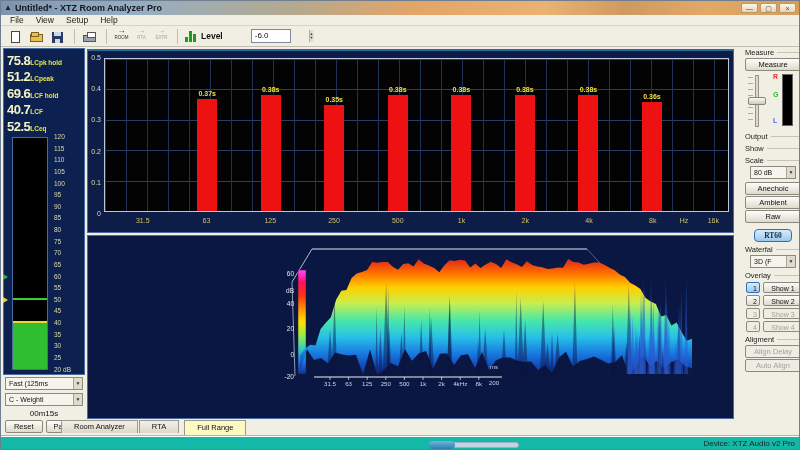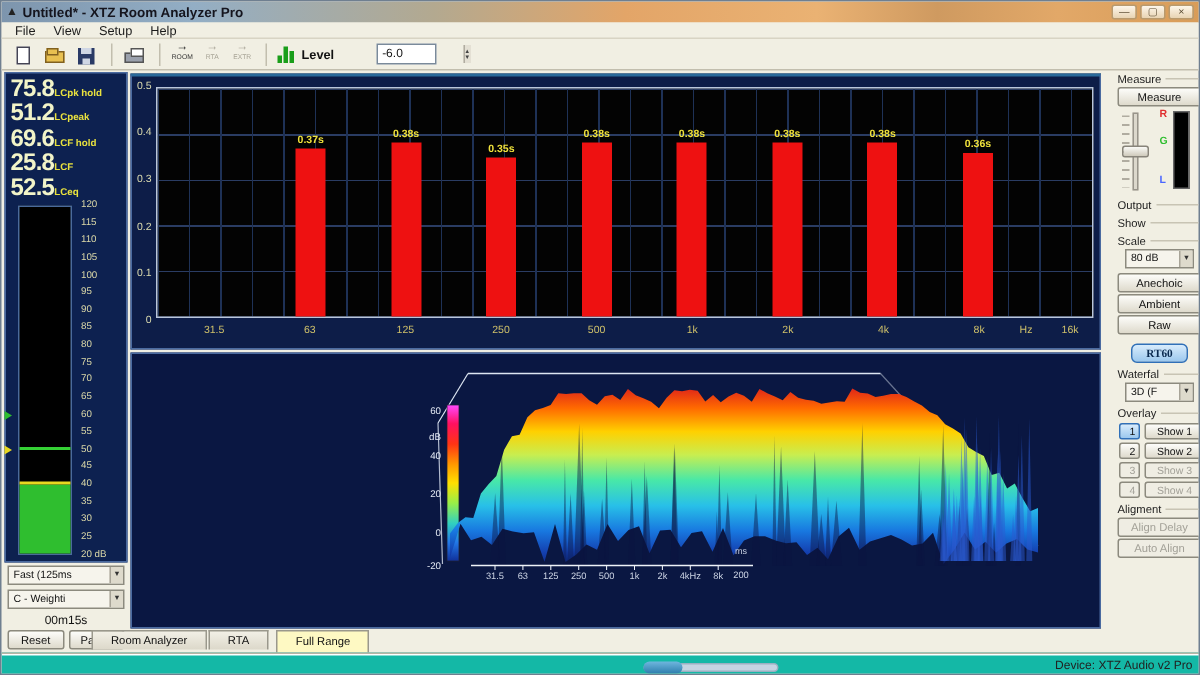--- a/index.html
+++ b/index.html
@@ -46,7 +46,7 @@
   
   .left-panel{position:absolute;left:2px;top:47px;width:82px;height:327px;background:#0d2150;border:1px solid #4a6aa0;}
   .readout{height:16.4px;padding-left:3px;white-space:nowrap;}
-  .ro-val{font-size:16px;font-weight:bold;color:#f2f4c8;letter-spacing:-0.5px;}
+  .ro-val{font-size:13px;font-weight:bold;color:#f2f4c8;letter-spacing:-0.5px;}
   .ro-lbl{font-size:6.5px;font-weight:bold;color:#e9e23e;}
   .meter-area{position:absolute;left:4px;top:88px;right:2px;bottom:4px;}
   .meter-bar{position:absolute;left:4px;top:0;bottom:0;width:36px;background:#000;border:1px solid #4a6a9a;}

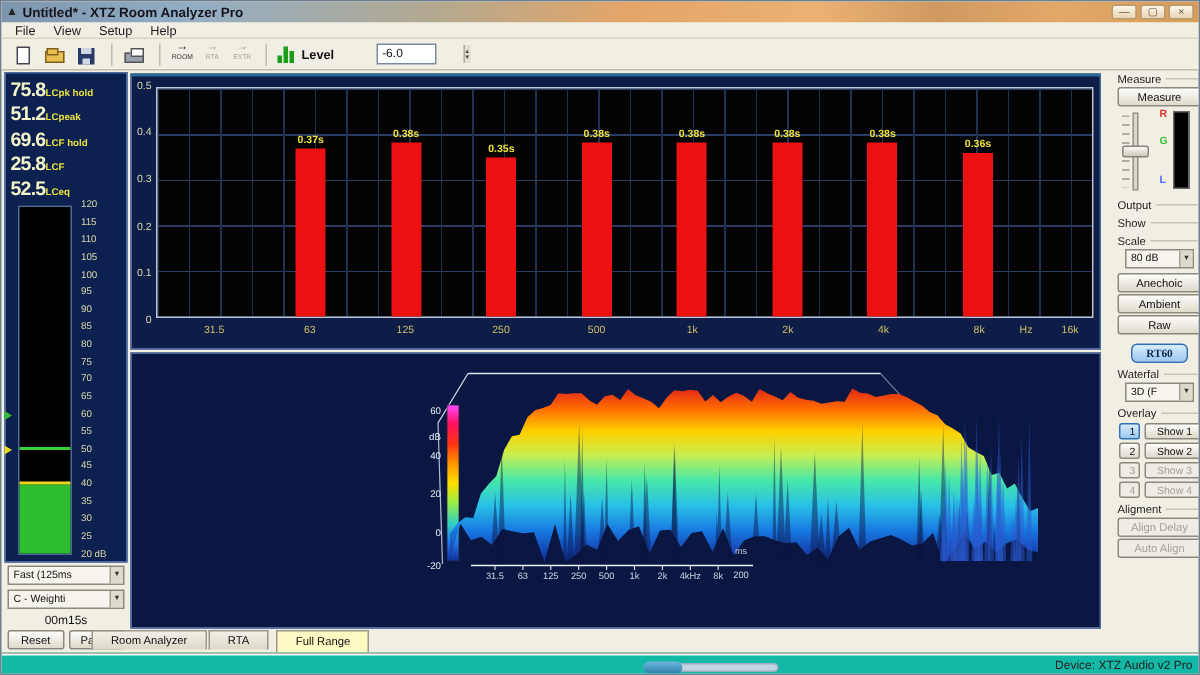--- a/index.html
+++ b/index.html
@@ -184,7 +184,7 @@
         <div class="readout"><span class="ro-val">75.8</span><span class="ro-lbl">LCpk hold</span></div>
         <div class="readout"><span class="ro-val">51.2</span><span class="ro-lbl">LCpeak</span></div>
         <div class="readout"><span class="ro-val">69.6</span><span class="ro-lbl">LCF hold</span></div>
-        <div class="readout"><span class="ro-val">25.8</span><span class="ro-lbl">LCF</span></div>
+        <div class="readout"><span class="ro-val">40.7</span><span class="ro-lbl">LCF</span></div>
         <div class="readout"><span class="ro-val">52.5</span><span class="ro-lbl">LCeq</span></div>
       </div>
     <div class="meter-area">

